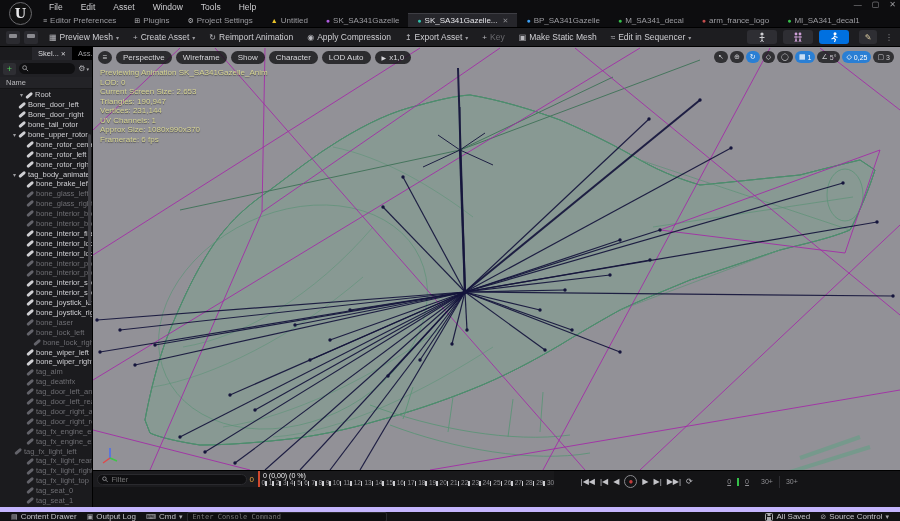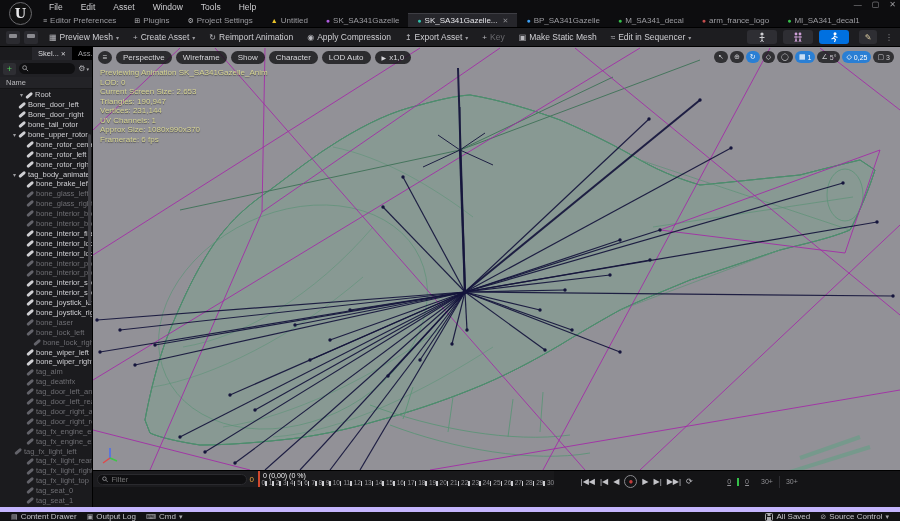--- a/index.html
+++ b/index.html
@@ -852,6 +852,9 @@
       <span>Cmd</span>
       <span class="sbglyph">▾</span>
     </div>
+    <div class="console">
+      <input placeholder="Enter Console Command" style="">
+    </div>
     <div class="sspacer"></div>
     <div class="sbitem">
       <svg width="8" height="8" viewBox="0 0 8 8">

